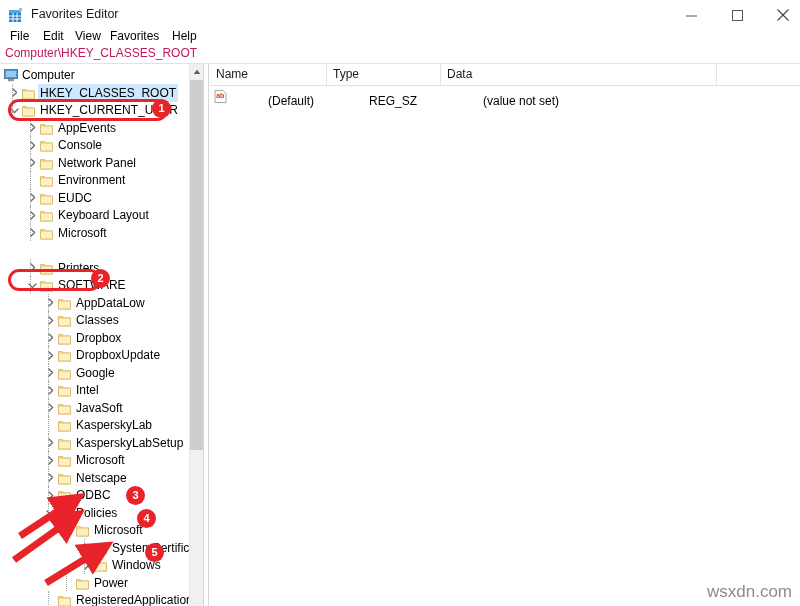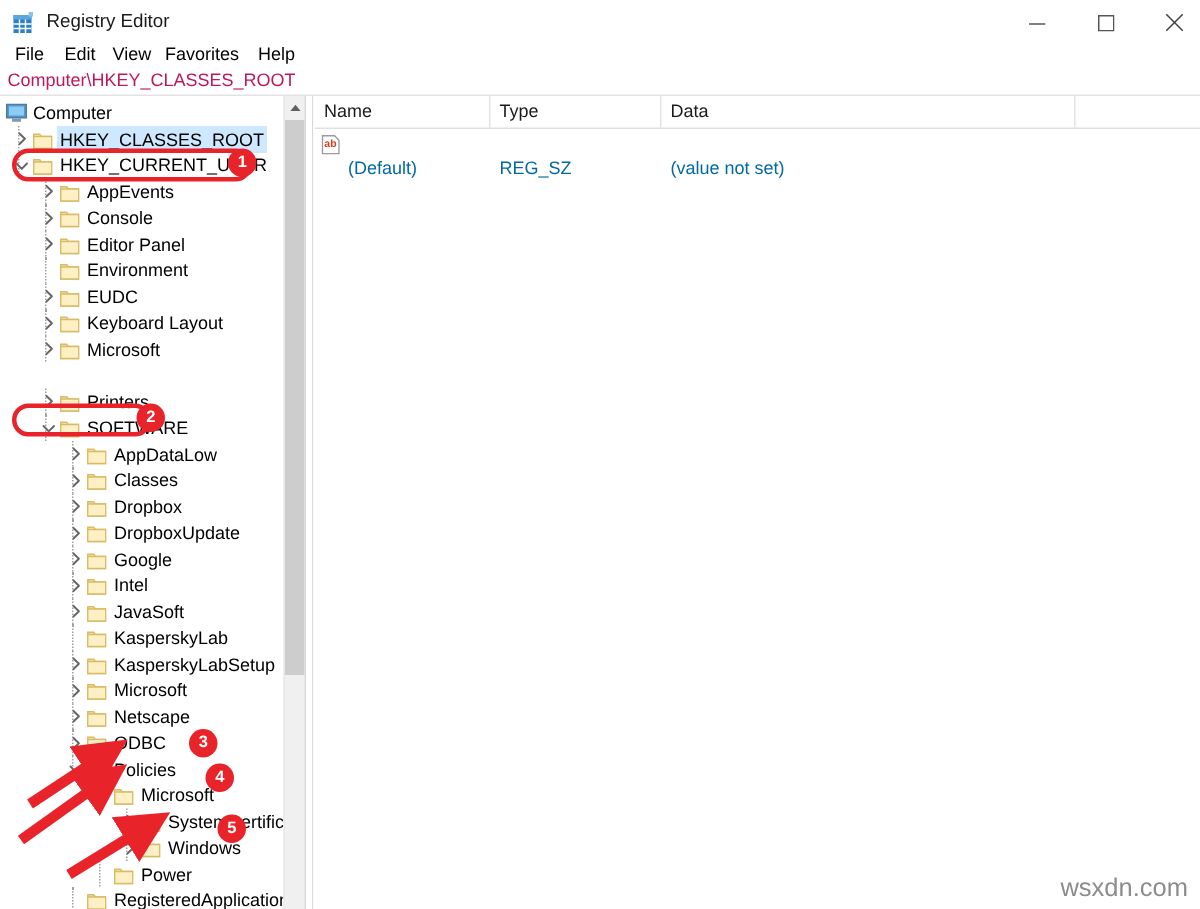--- a/index.html
+++ b/index.html
@@ -279,7 +279,7 @@
         <rect x="11" y="0" width="3" height="3" fill="#8fc3ea"></rect>
       </svg>
     </div>
-    <div id="title-text">Registry Editor</div>
+    <div id="title-text">Favorites Editor</div>
 
     <div class="winbtn" id="btn-min">
       <svg width="11" height="11" viewBox="0 0 11 11">

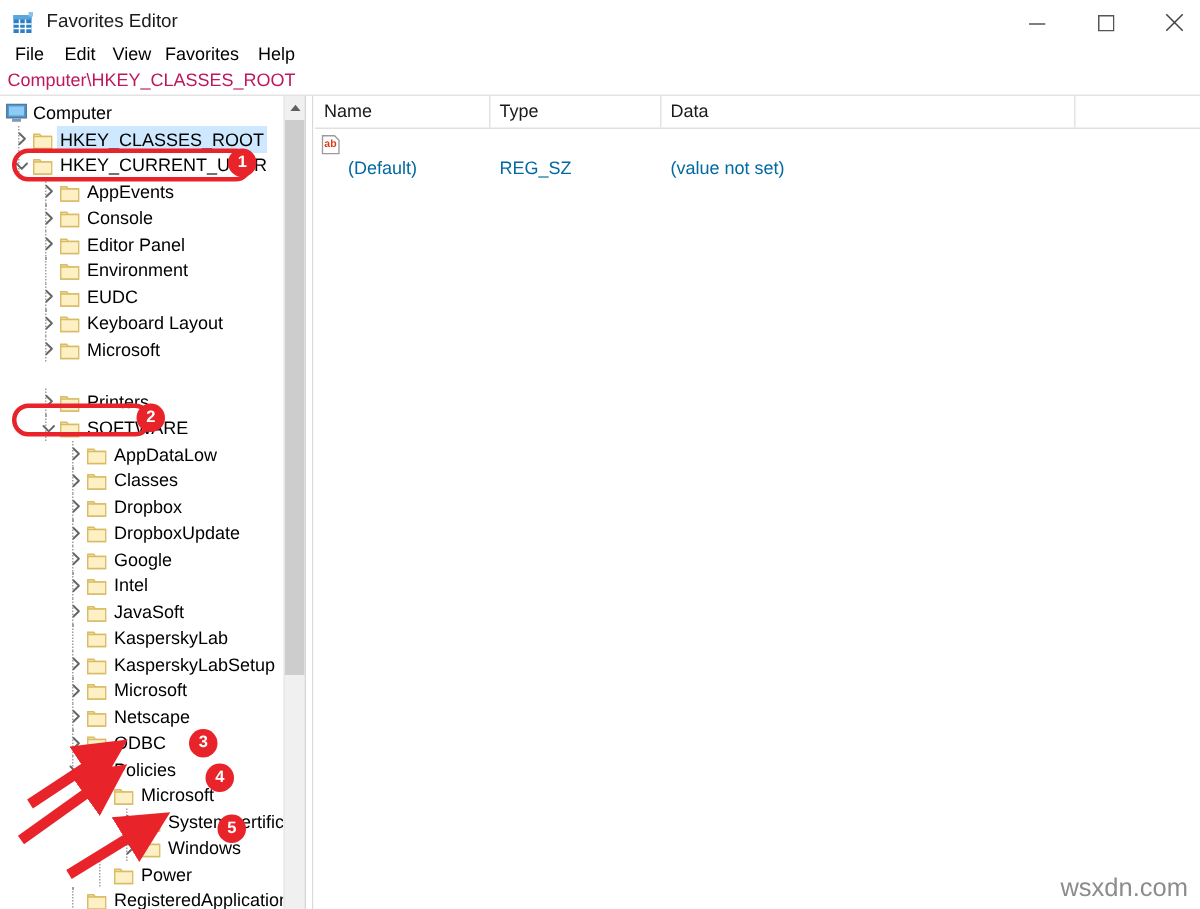--- a/index.html
+++ b/index.html
@@ -213,12 +213,13 @@
   }
   .lcell {
     position: absolute;
-    top: 16px;
+    top: 5px;
     height: 19px;
     line-height: 19px;
     font-size: 12px;
-    color: #0369a1;
+    color: #000000;
     white-space: nowrap;
+    margin-left: 36px;
   }
   .ab-icon {
     position: absolute;

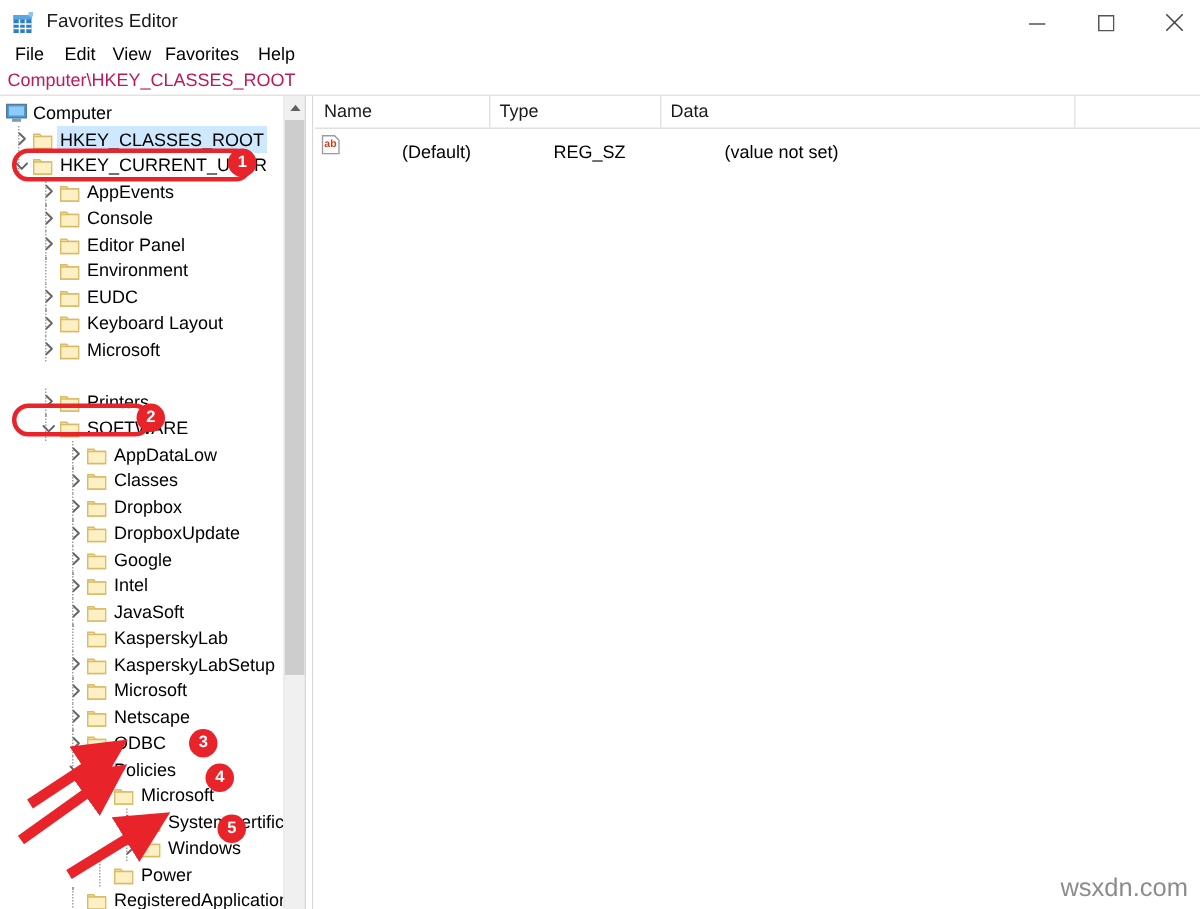--- a/index.html
+++ b/index.html
@@ -384,7 +384,7 @@
             <path d="M0.5 1.5 L4.5 1.5 L5.6 3 L12.5 3 L12.5 11 L0.5 11 Z" fill="#fbe7a4" stroke="#d9bb66" stroke-width="0.9"></path>
             <path d="M0.5 3 L12.5 3 L12.5 11 L0.5 11 Z" fill="#fdf0c4" stroke="#d9bb66" stroke-width="0.9"></path>
           </svg></div>
-        <div class="tlabel" style="left: 56px;">Editor Panel</div>
+        <div class="tlabel" style="left: 56px;">Network Panel</div>
       </div>
       <div class="trow" style="top: 107px;">
         <div class="dotline" style="left: 30px; height: 17.5px;"></div>

